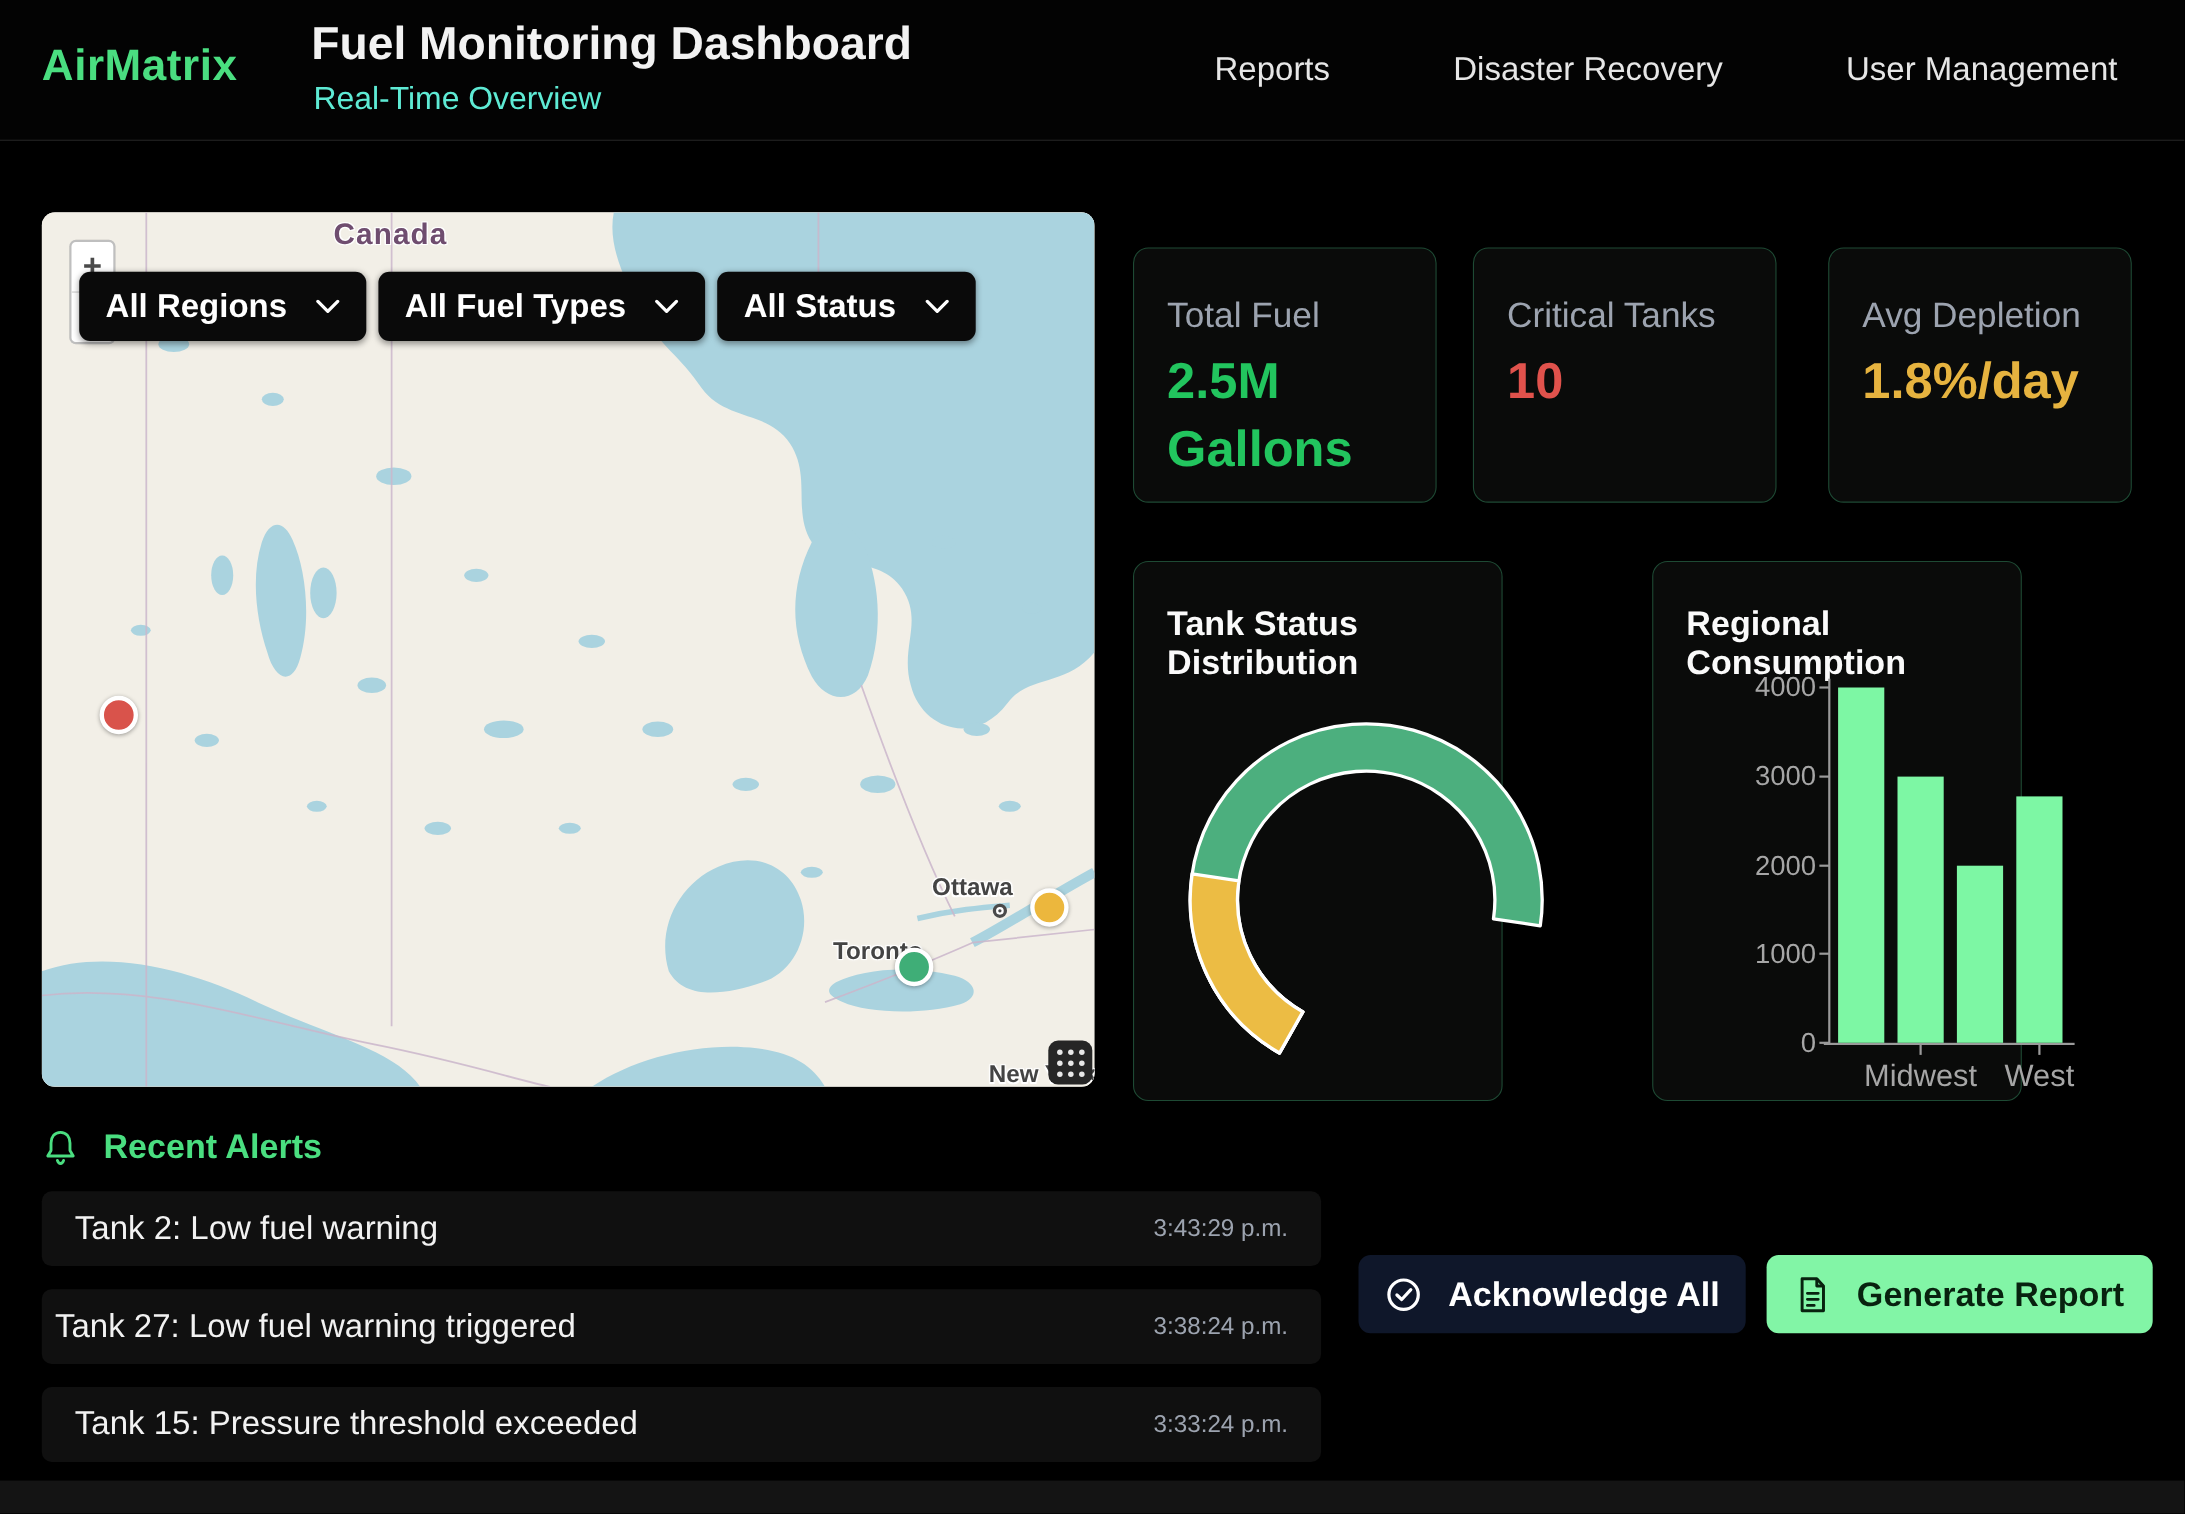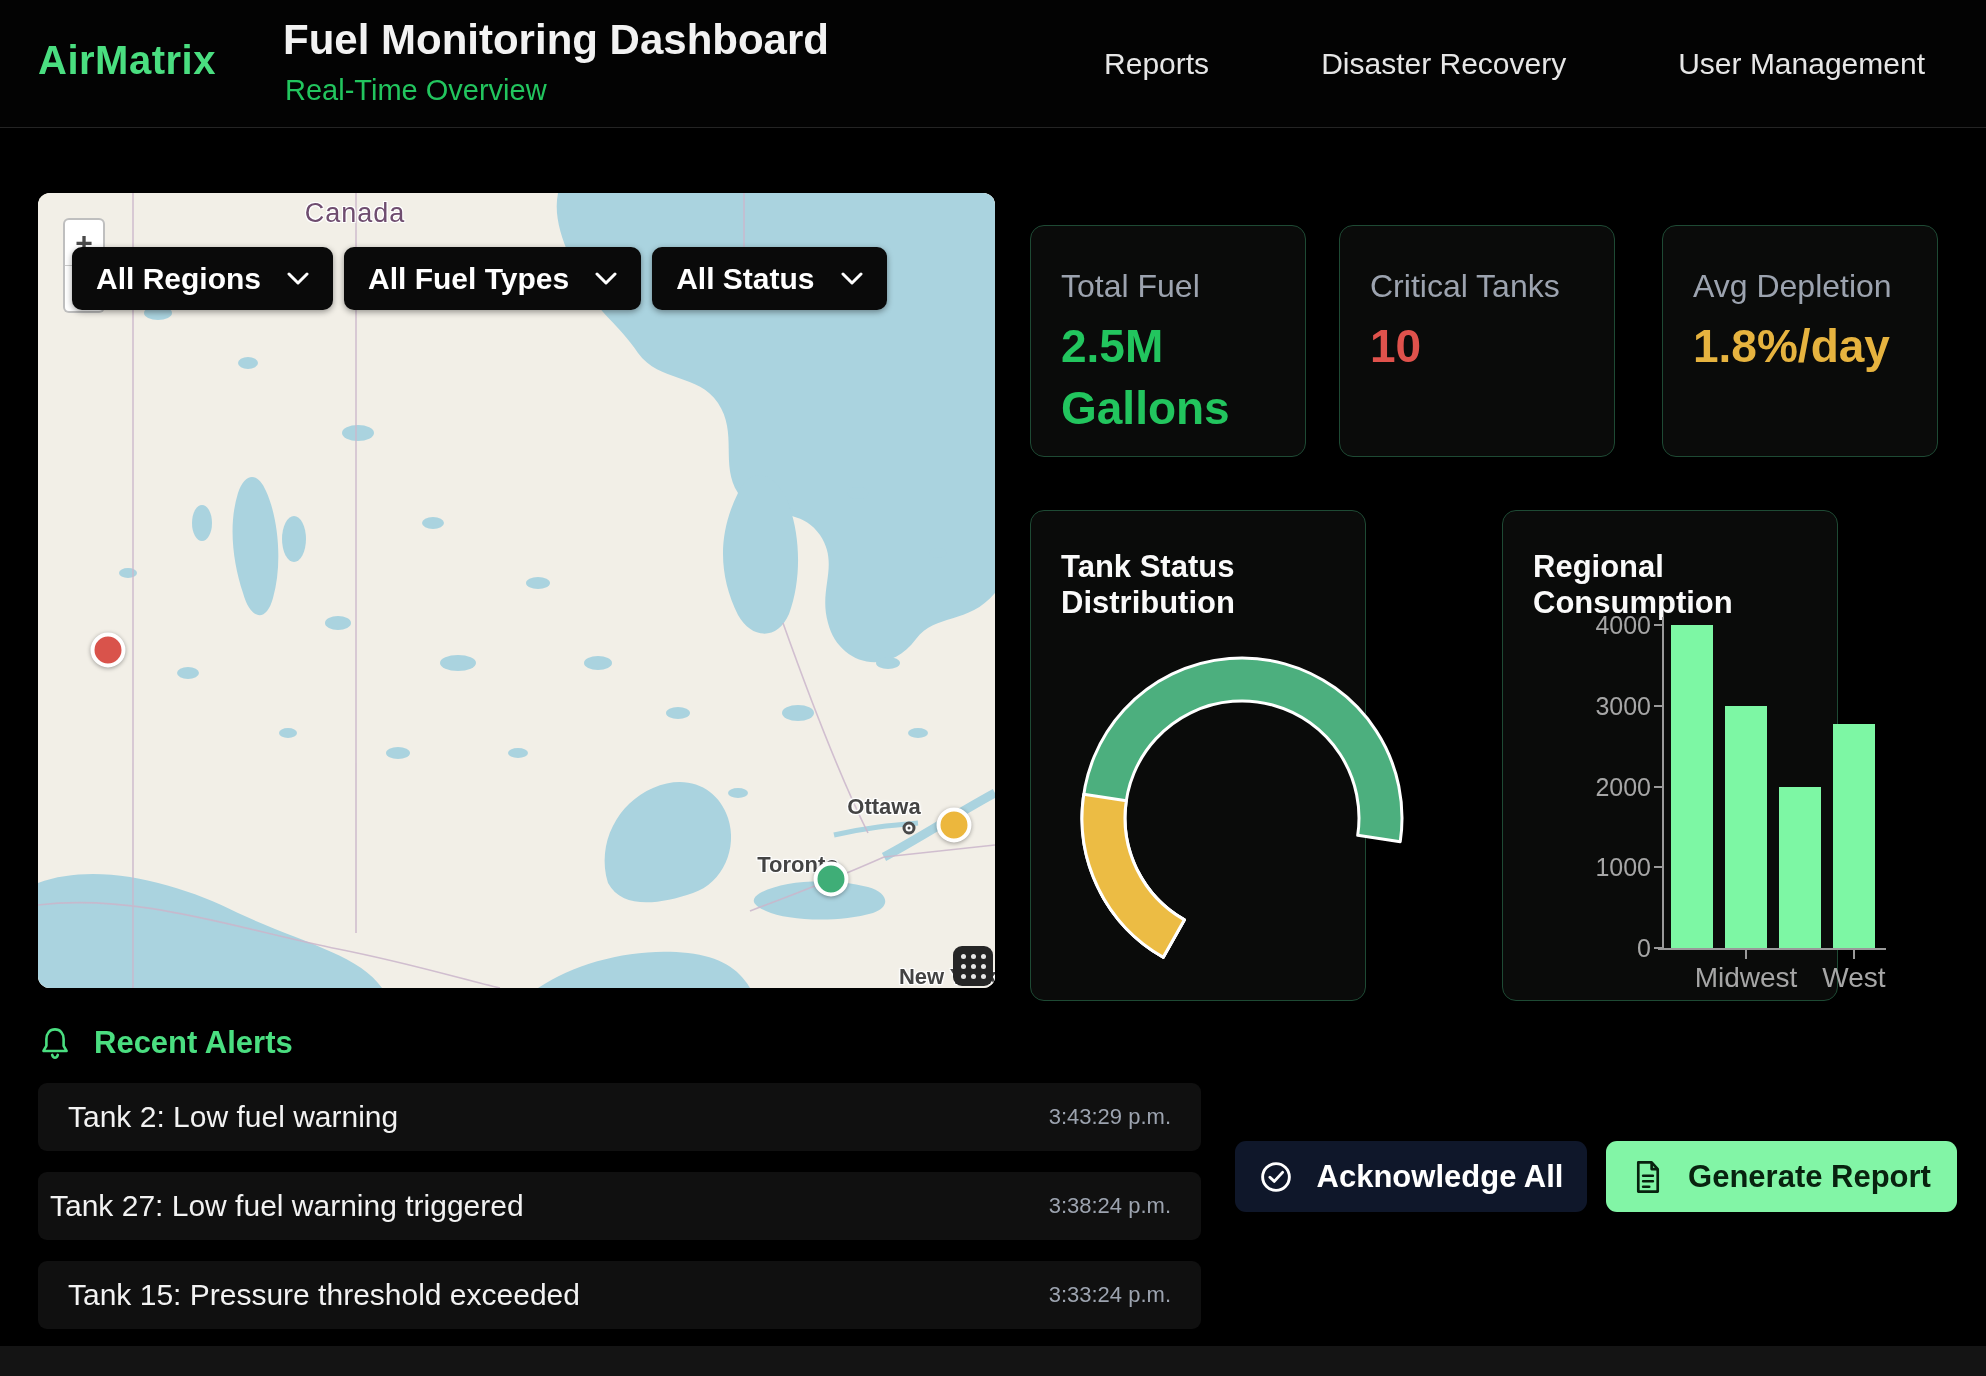--- a/index.html
+++ b/index.html
@@ -11,7 +11,7 @@
           border-bottom:1px solid #242424;}
   #brand{position:absolute;left:38px;top:38px;font-size:40px;font-weight:bold;color:#4ade80;letter-spacing:.5px;}
   #page-title{position:absolute;left:283px;top:16px;font-size:42px;font-weight:bold;color:#f2f2f2;}
-  #page-subtitle{position:absolute;left:285px;top:74px;font-size:29px;color:#22c55e;}
+  #page-subtitle{position:absolute;left:285px;top:74px;font-size:29px;color:#5eead4;}
   #nav{position:absolute;right:61px;top:0;height:127px;display:flex;align-items:center;gap:112px;}
   .nav-item{font-size:30px;color:#e6e6e6;cursor:pointer;white-space:nowrap;}
 

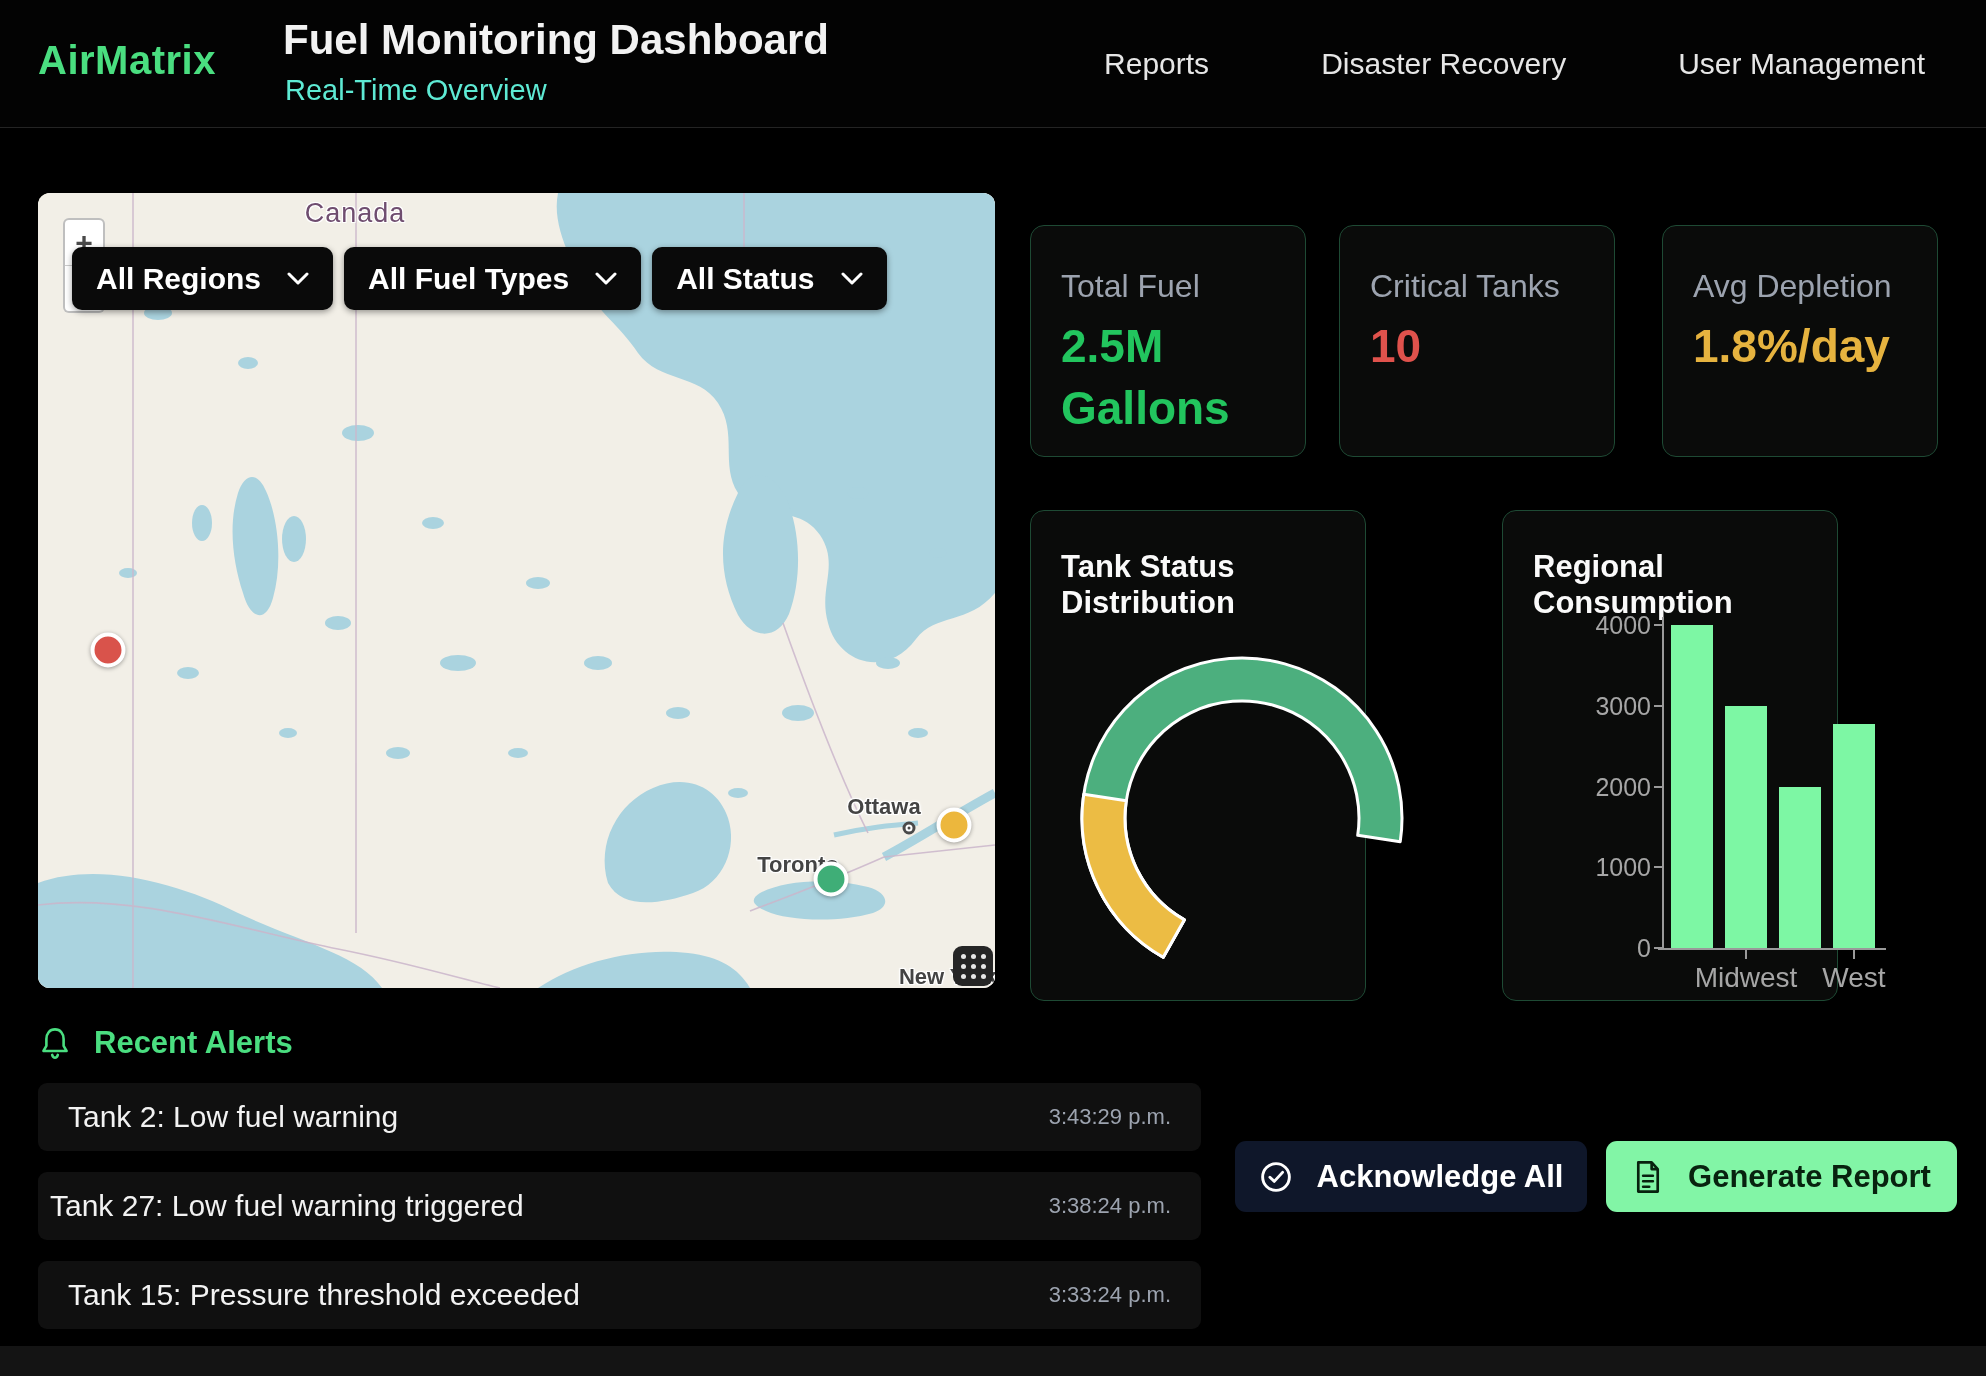--- a/index.html
+++ b/index.html
@@ -22,7 +22,7 @@
   .map-label{position:absolute;color:#444;font-size:22px;font-weight:bold;transform:translate(-50%,-50%);
              text-shadow:-1px -1px 0 #fff,1px -1px 0 #fff,-1px 1px 0 #fff,1px 1px 0 #fff,0 0 4px #fff;
              white-space:nowrap;}
-  #region-label{position:absolute;color:#6f4d6f;font-size:27px;font-weight:normal;letter-spacing:1px;
+  #region-label{position:absolute;color:#6f4d6f;font-size:27px;font-weight:bold;letter-spacing:1px;
              transform:translate(-50%,-50%);
              text-shadow:-1px -1px 0 #fff,1px -1px 0 #fff,-1px 1px 0 #fff,1px 1px 0 #fff;}
   .town-dot{position:absolute;width:13px;height:13px;border-radius:50%;background:#fff;border:3px solid #4a4a4a;

